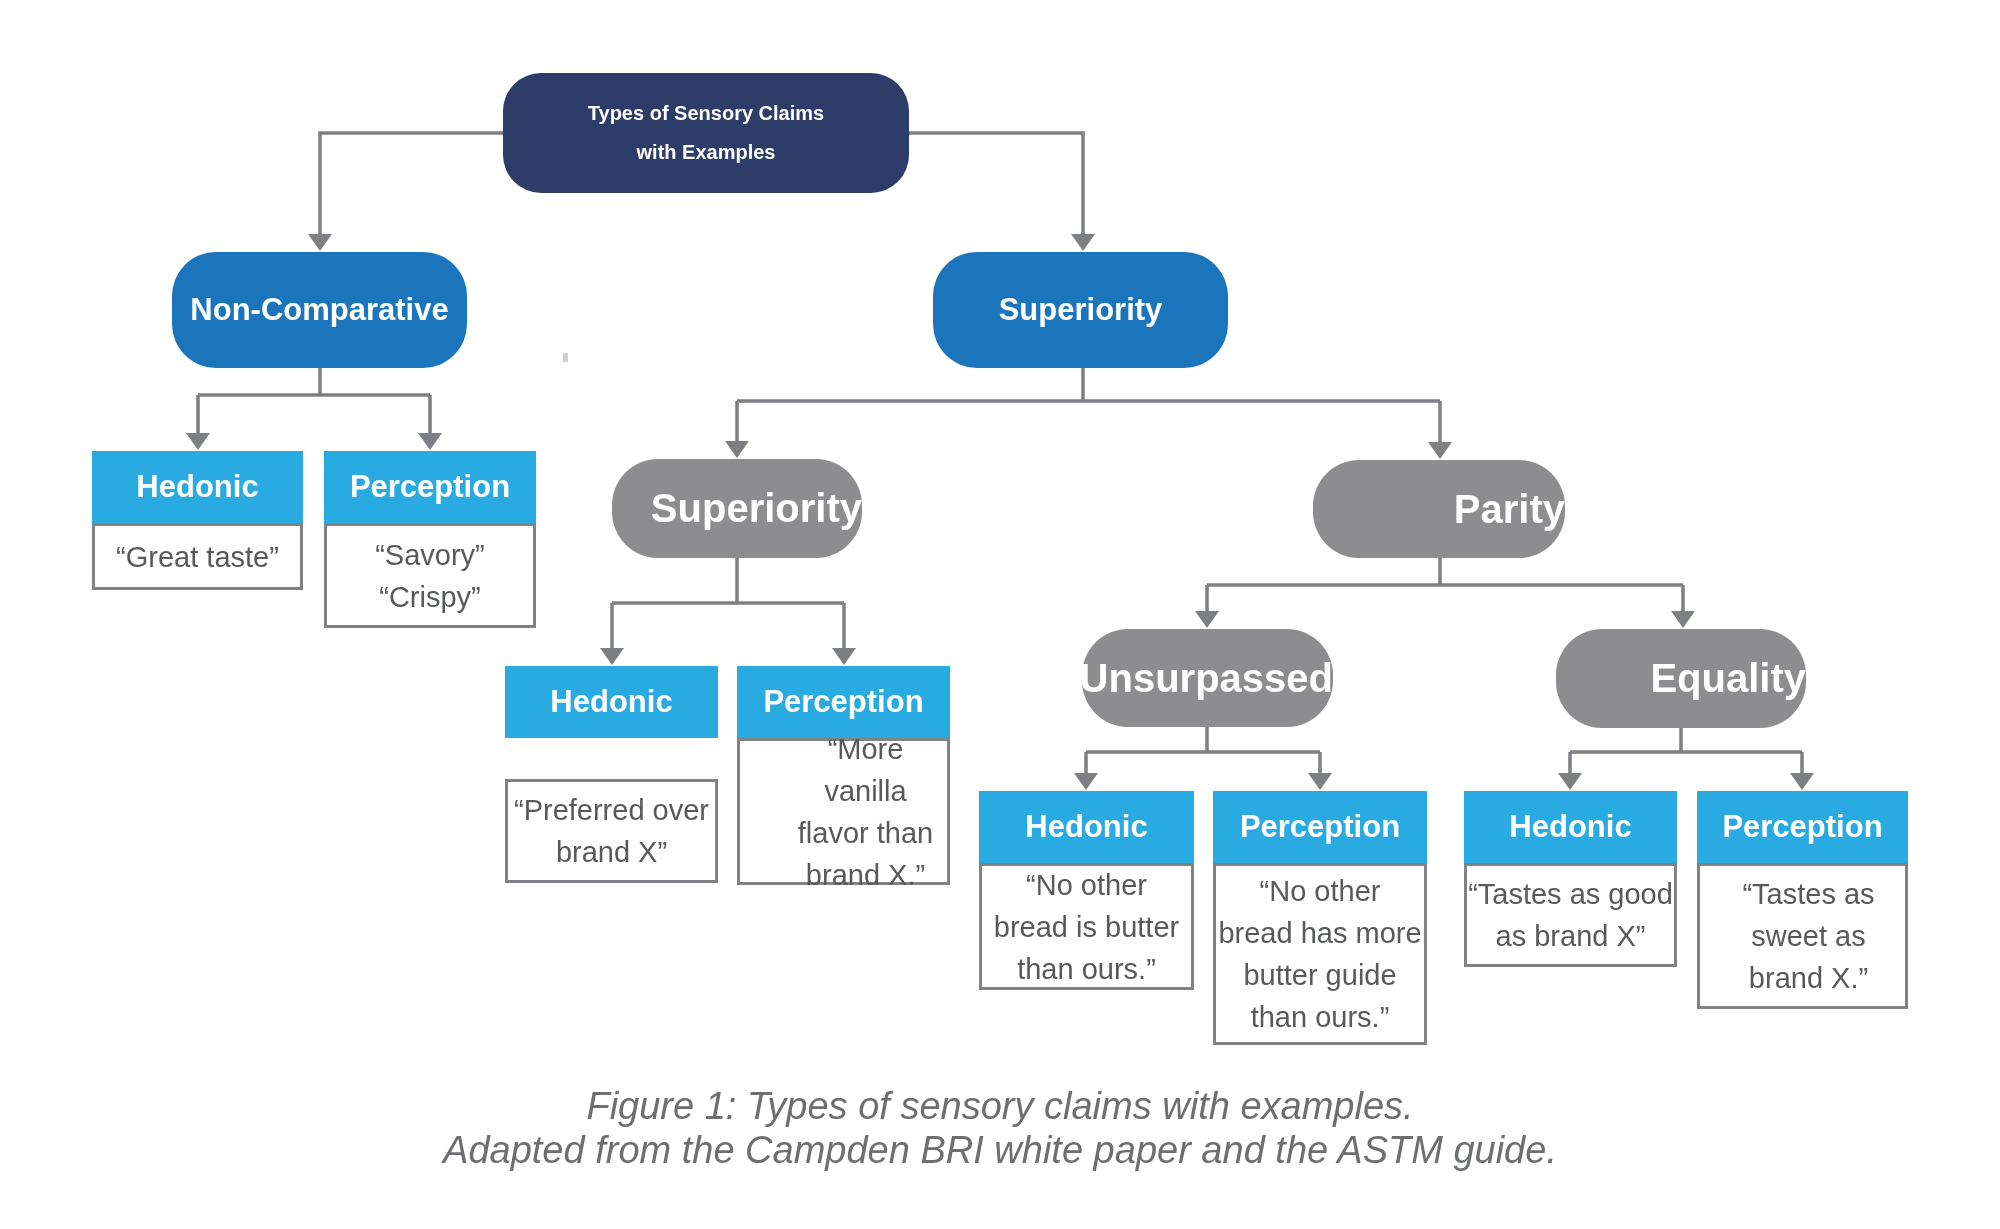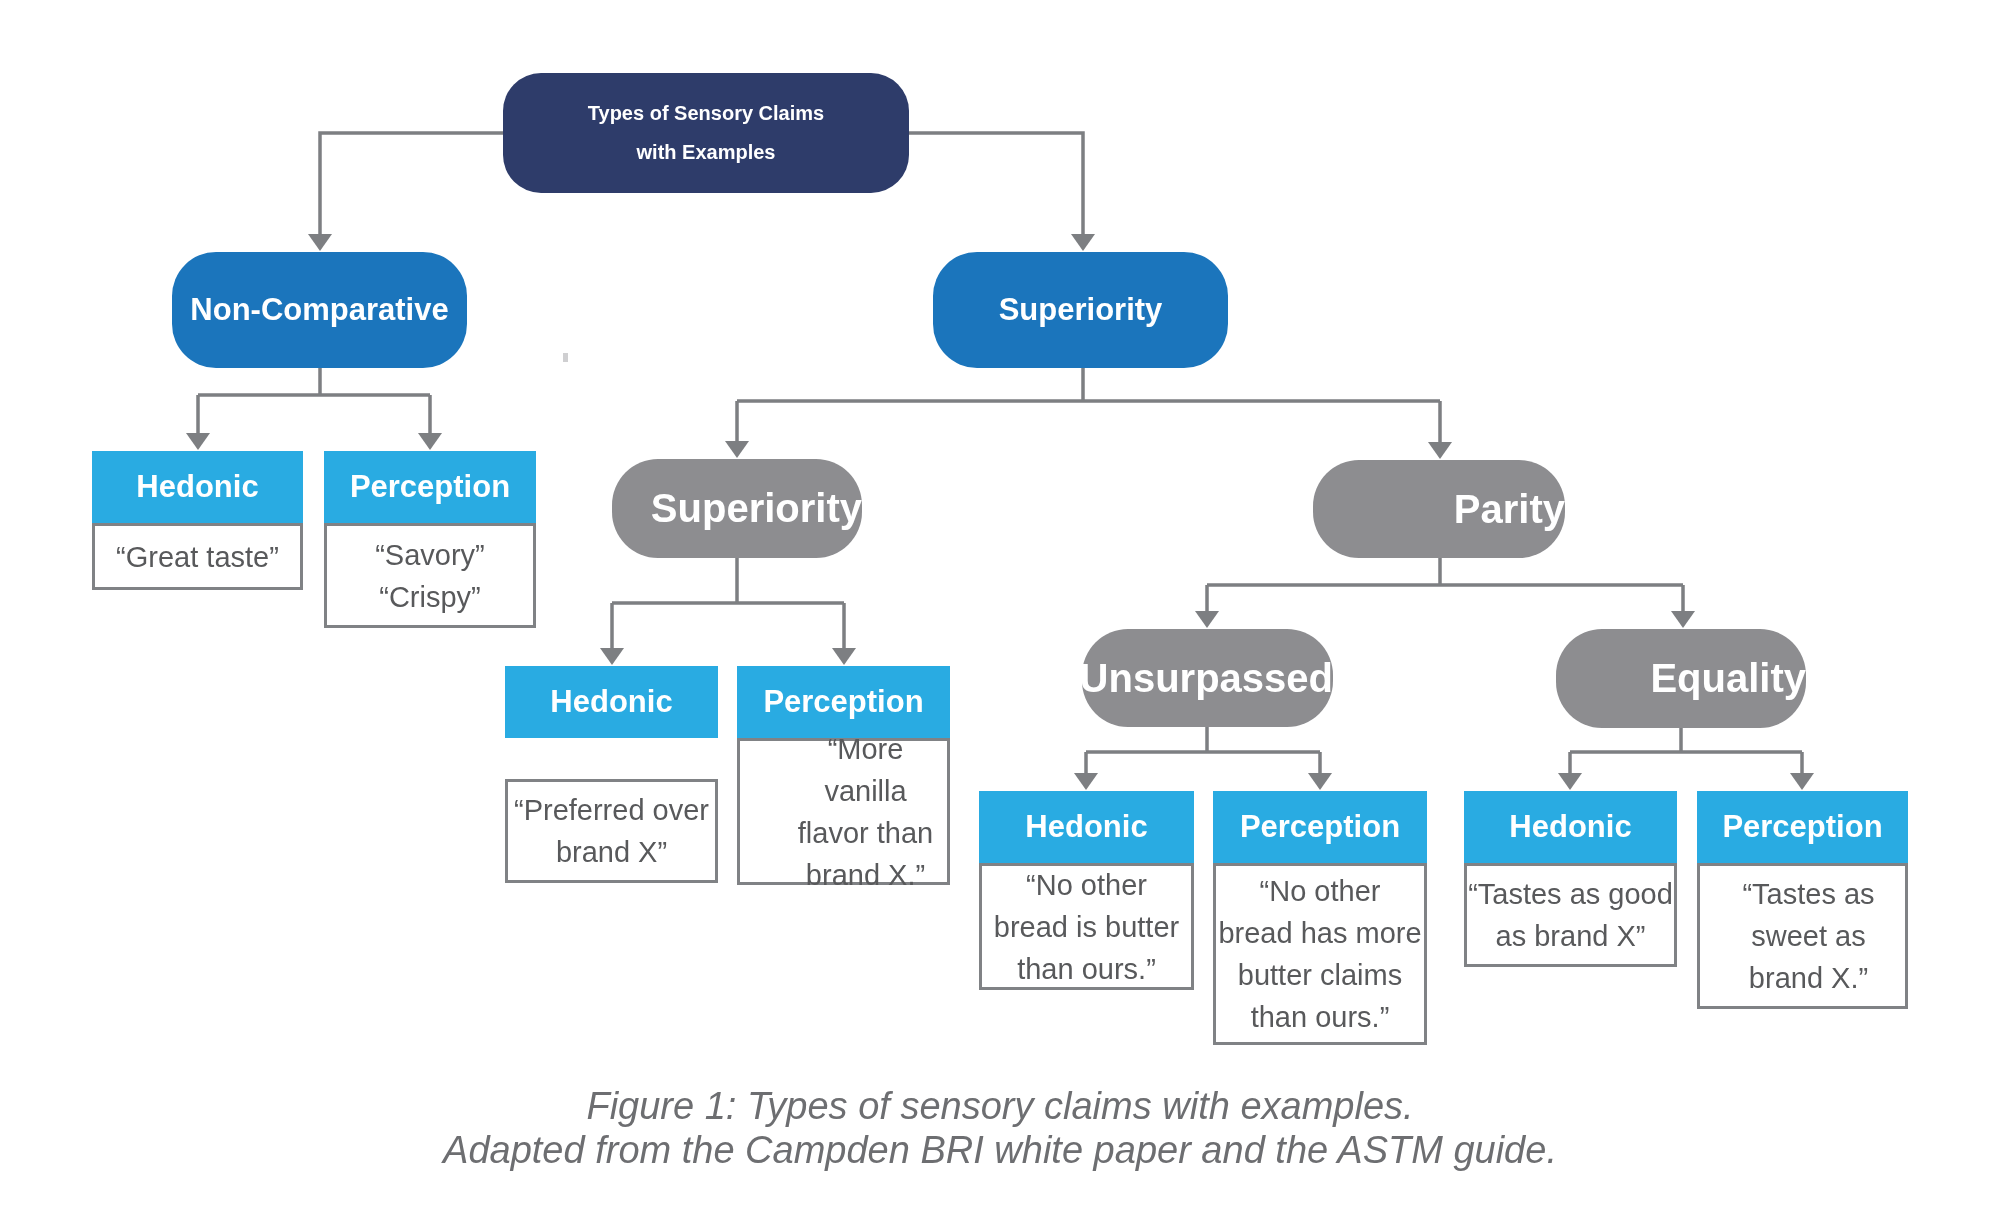--- a/index.html
+++ b/index.html
@@ -145,7 +145,7 @@
     <div class="claim-body" style="height:182px;">
       <div>“No other</div>
       <div>bread has more</div>
-      <div>butter claims</div>
+      <div>butter guide</div>
       <div>than ours.”</div>
     </div>
   </div>

